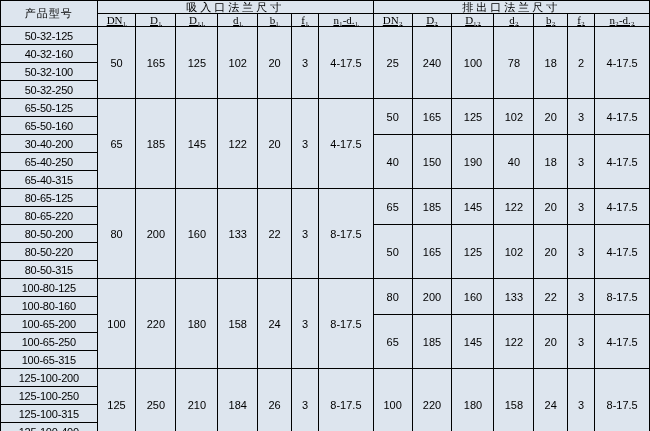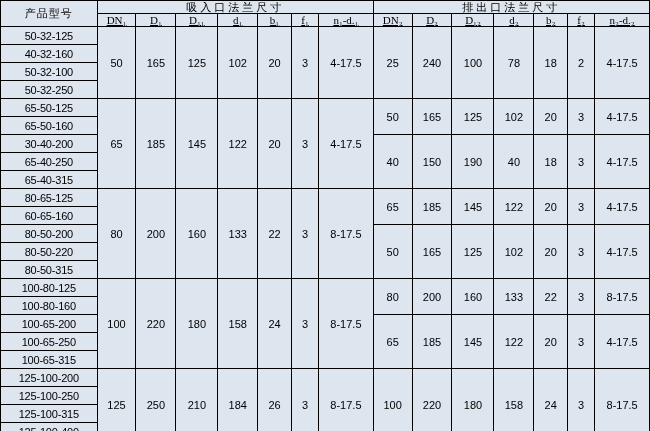--- a/index.html
+++ b/index.html
@@ -200,7 +200,7 @@
           <td class="val" rowspan="2">4-17.5</td>
         </tr>
         <tr class="row-h">
-          <td class="model">60-65-160</td>
+          <td class="model">80-65-220</td>
         </tr>
         <tr class="row-h">
           <td class="model">80-50-200</td>

